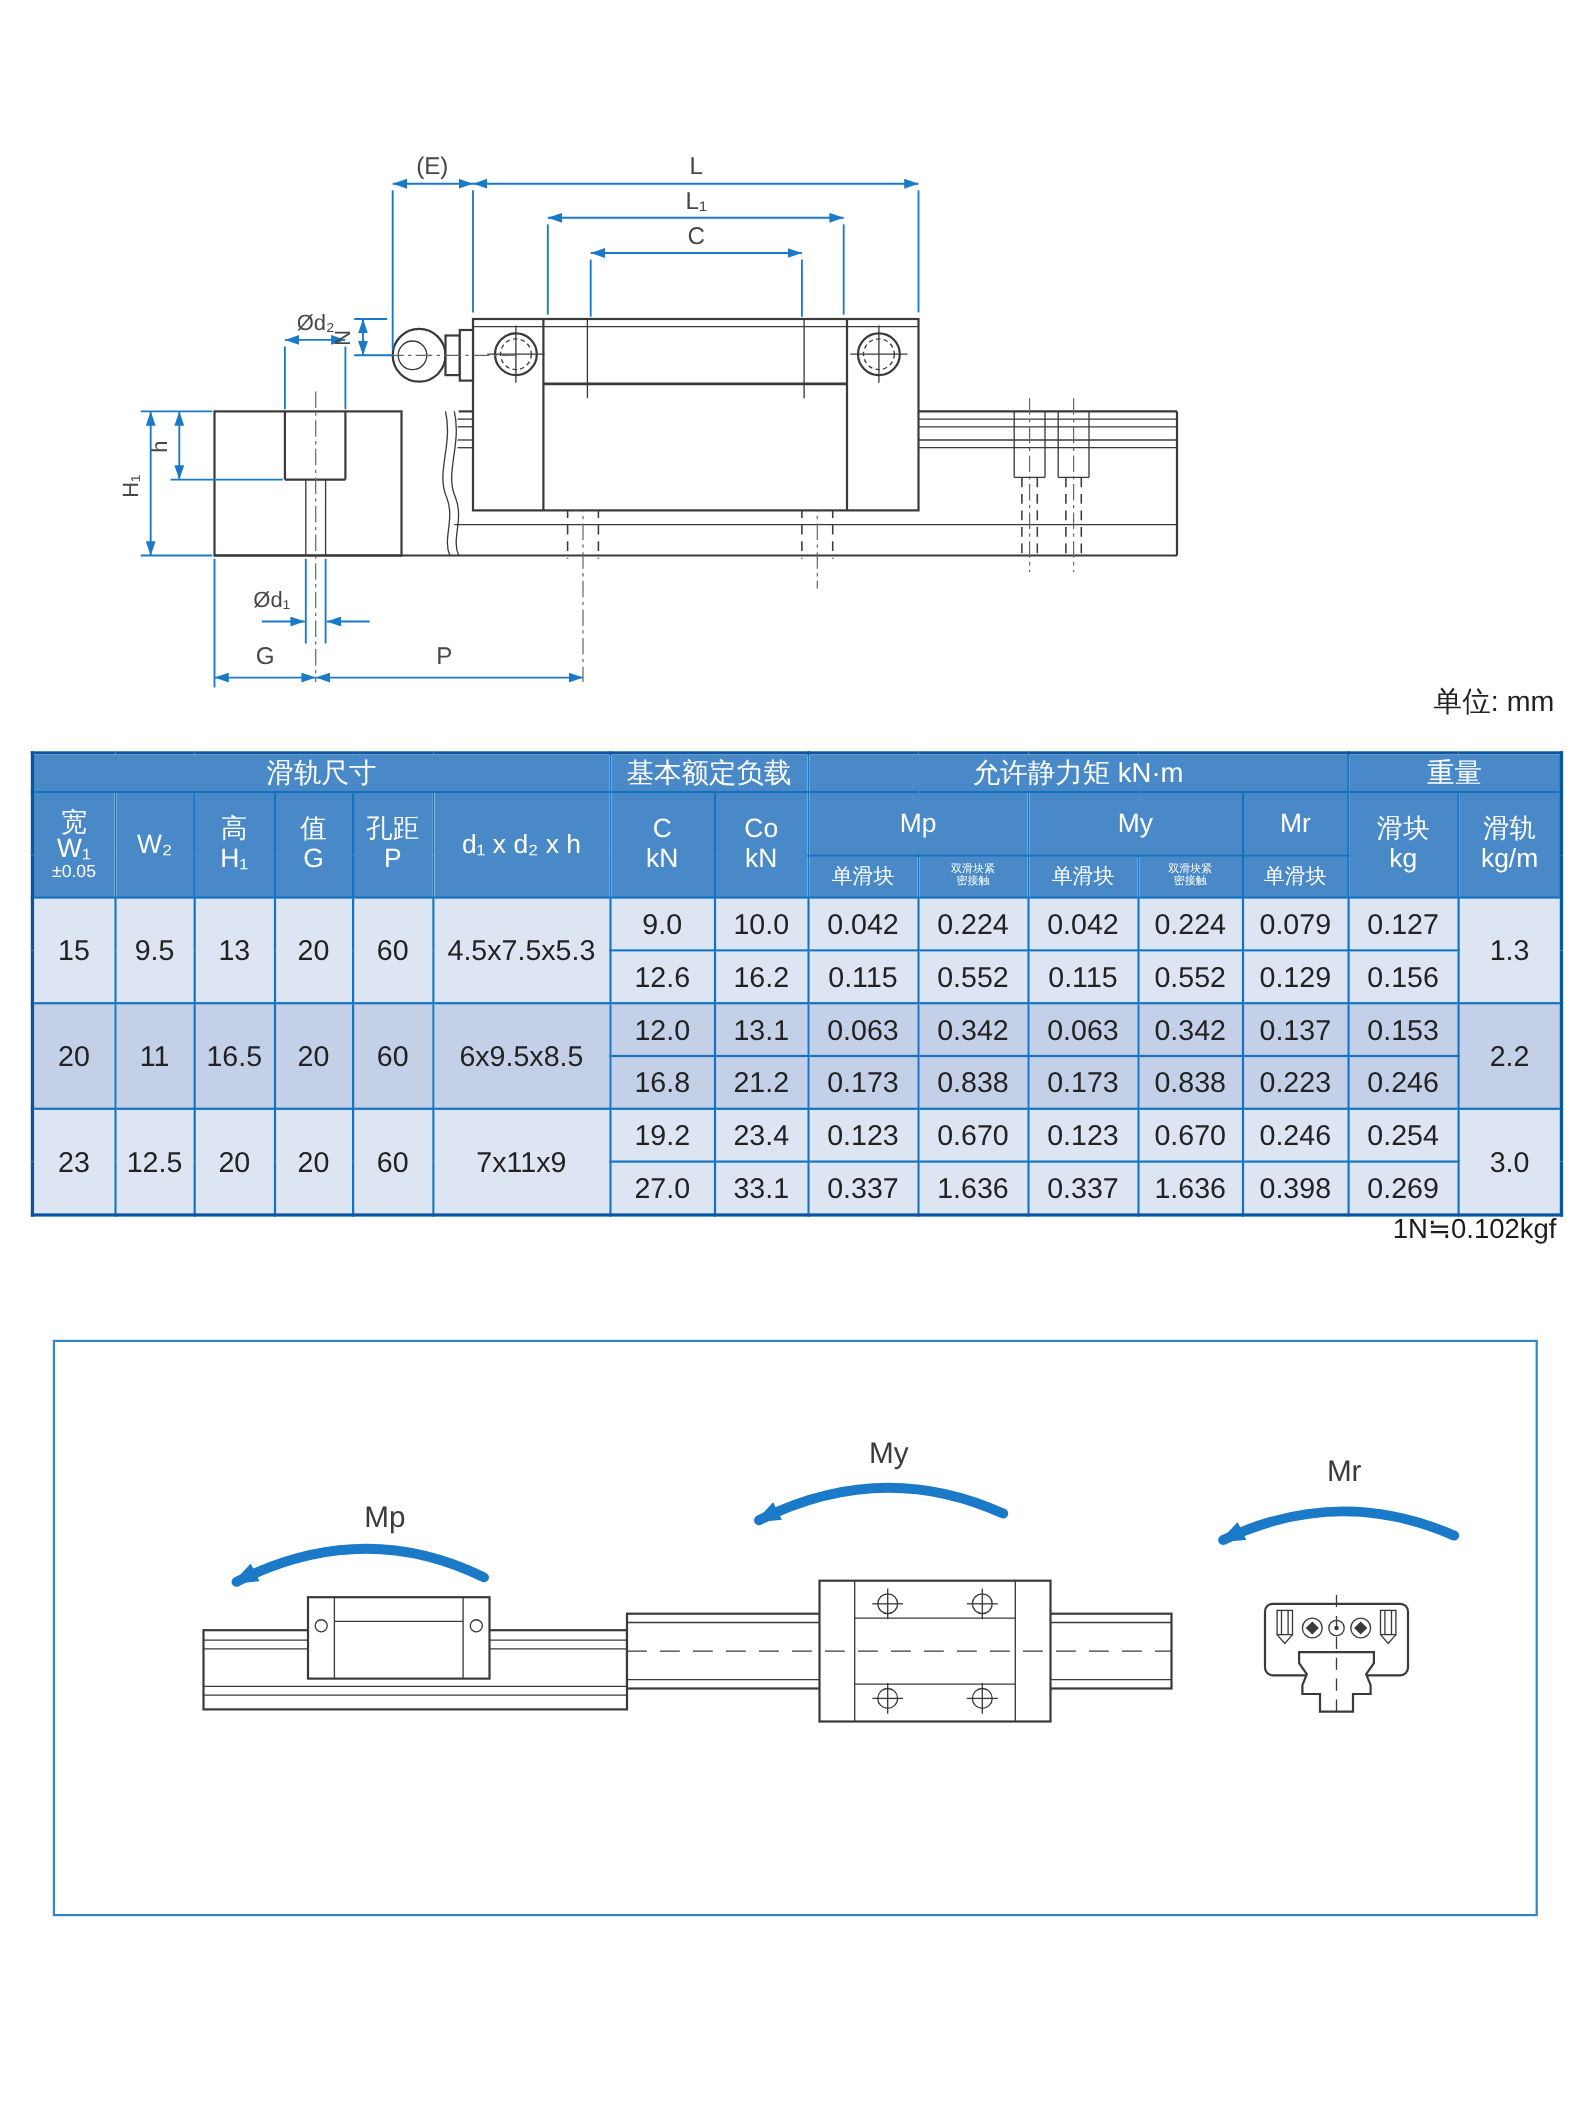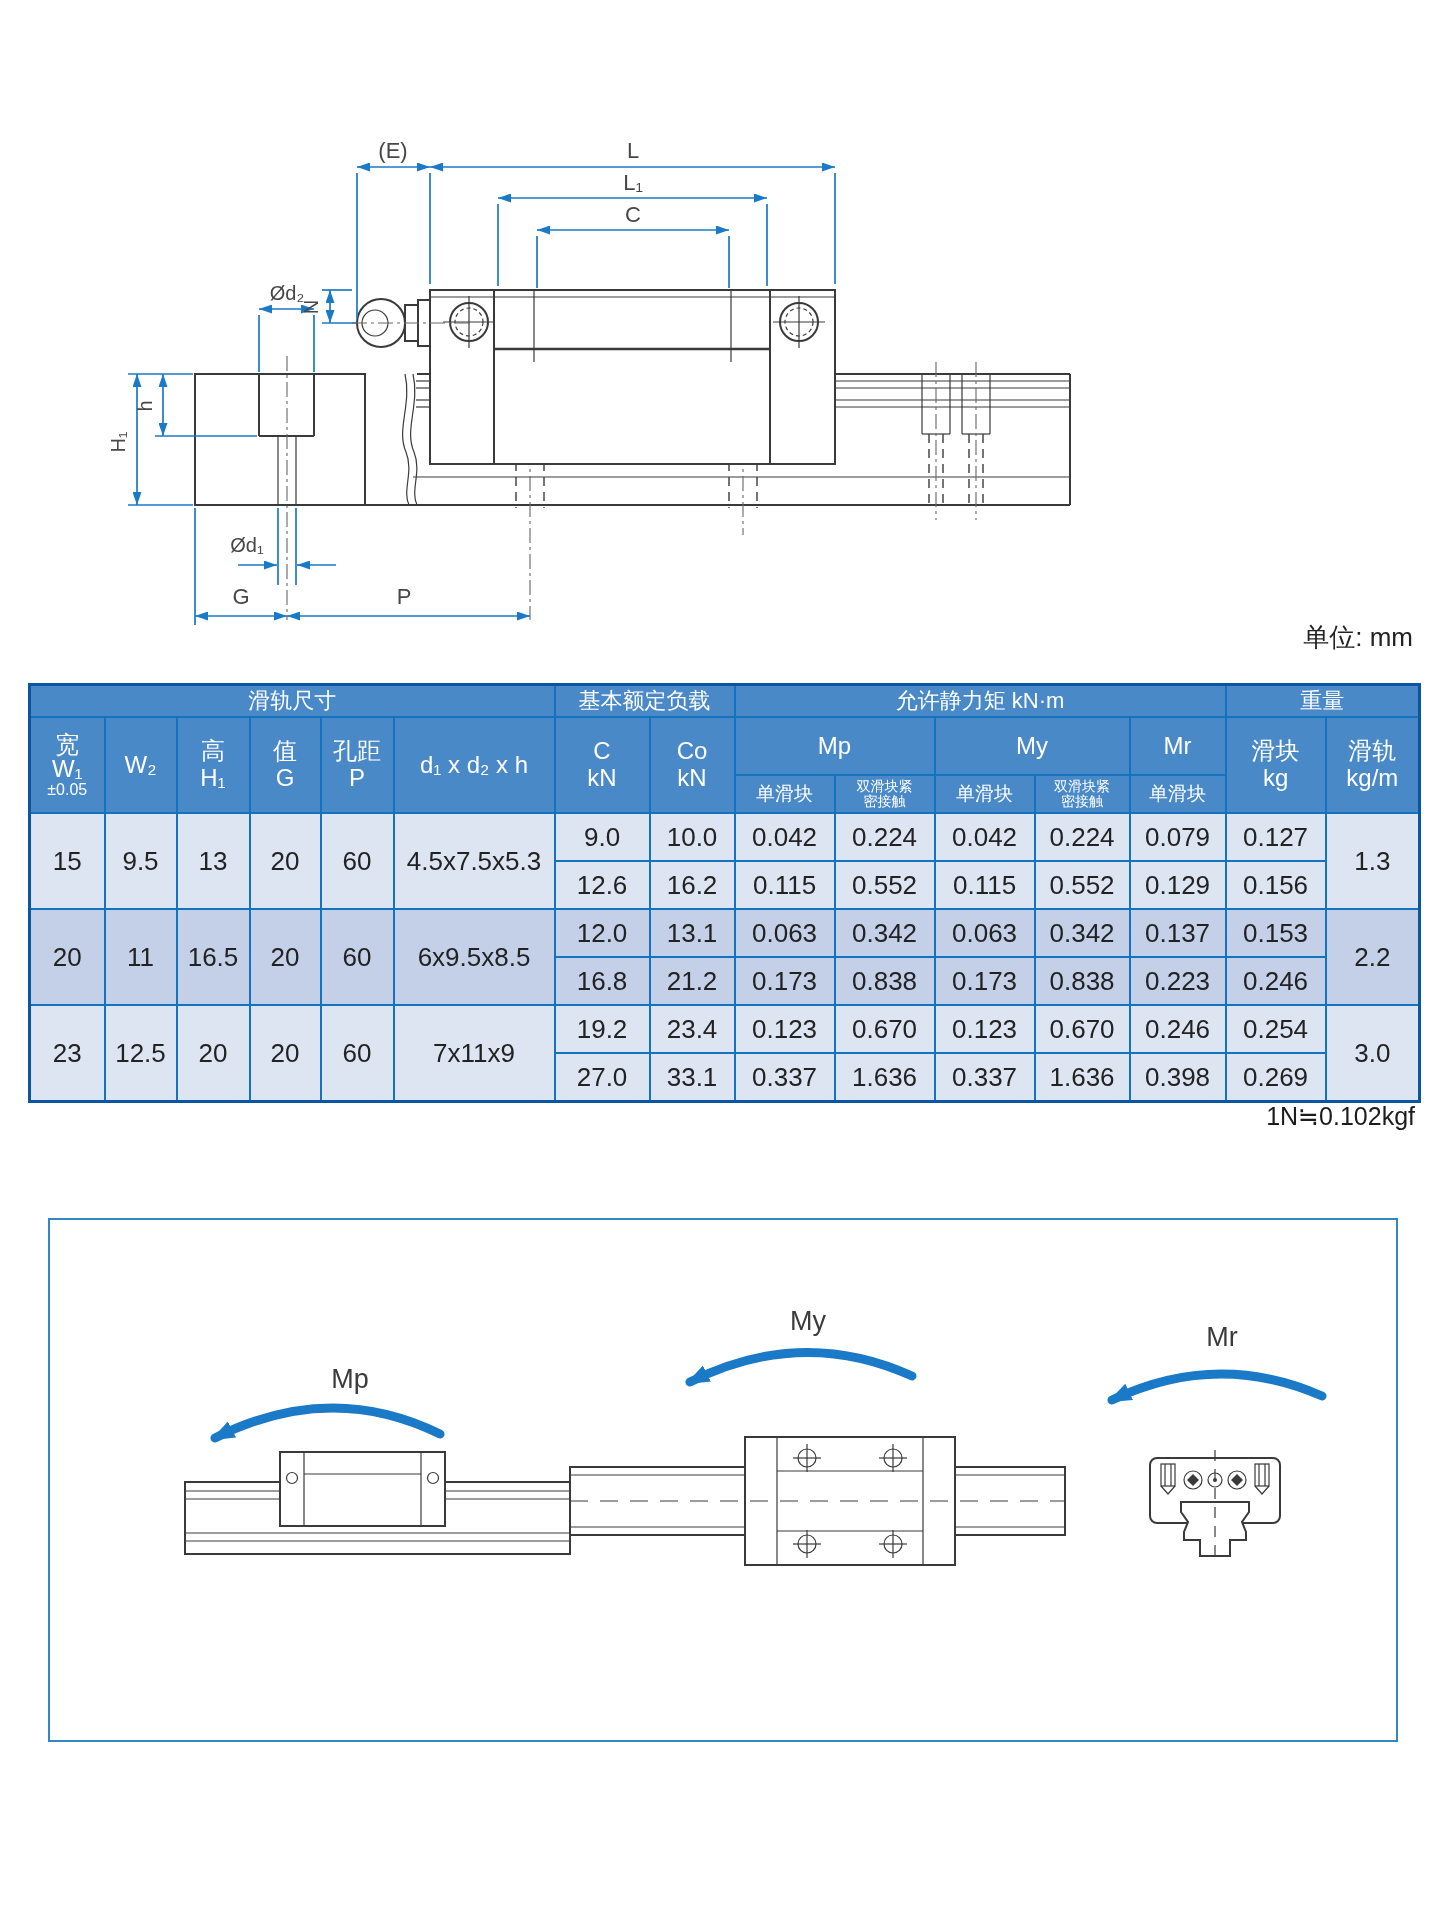--- a/index.html
+++ b/index.html
@@ -33,7 +33,7 @@
               vertical-align:middle;padding:0;overflow:hidden;}
   .spec-table thead th{background:var(--header-blue);color:#ffffff;font-weight:normal;}
   .pre{white-space:pre-line;line-height:1.12;}
-  .grow{height:28px;font-size:22px;}
+  .grow{height:28px;font-size:25px;}
   .hrow th{font-size:24px;}
   .hrow{height:58px;}
   .subrow{height:38px;}

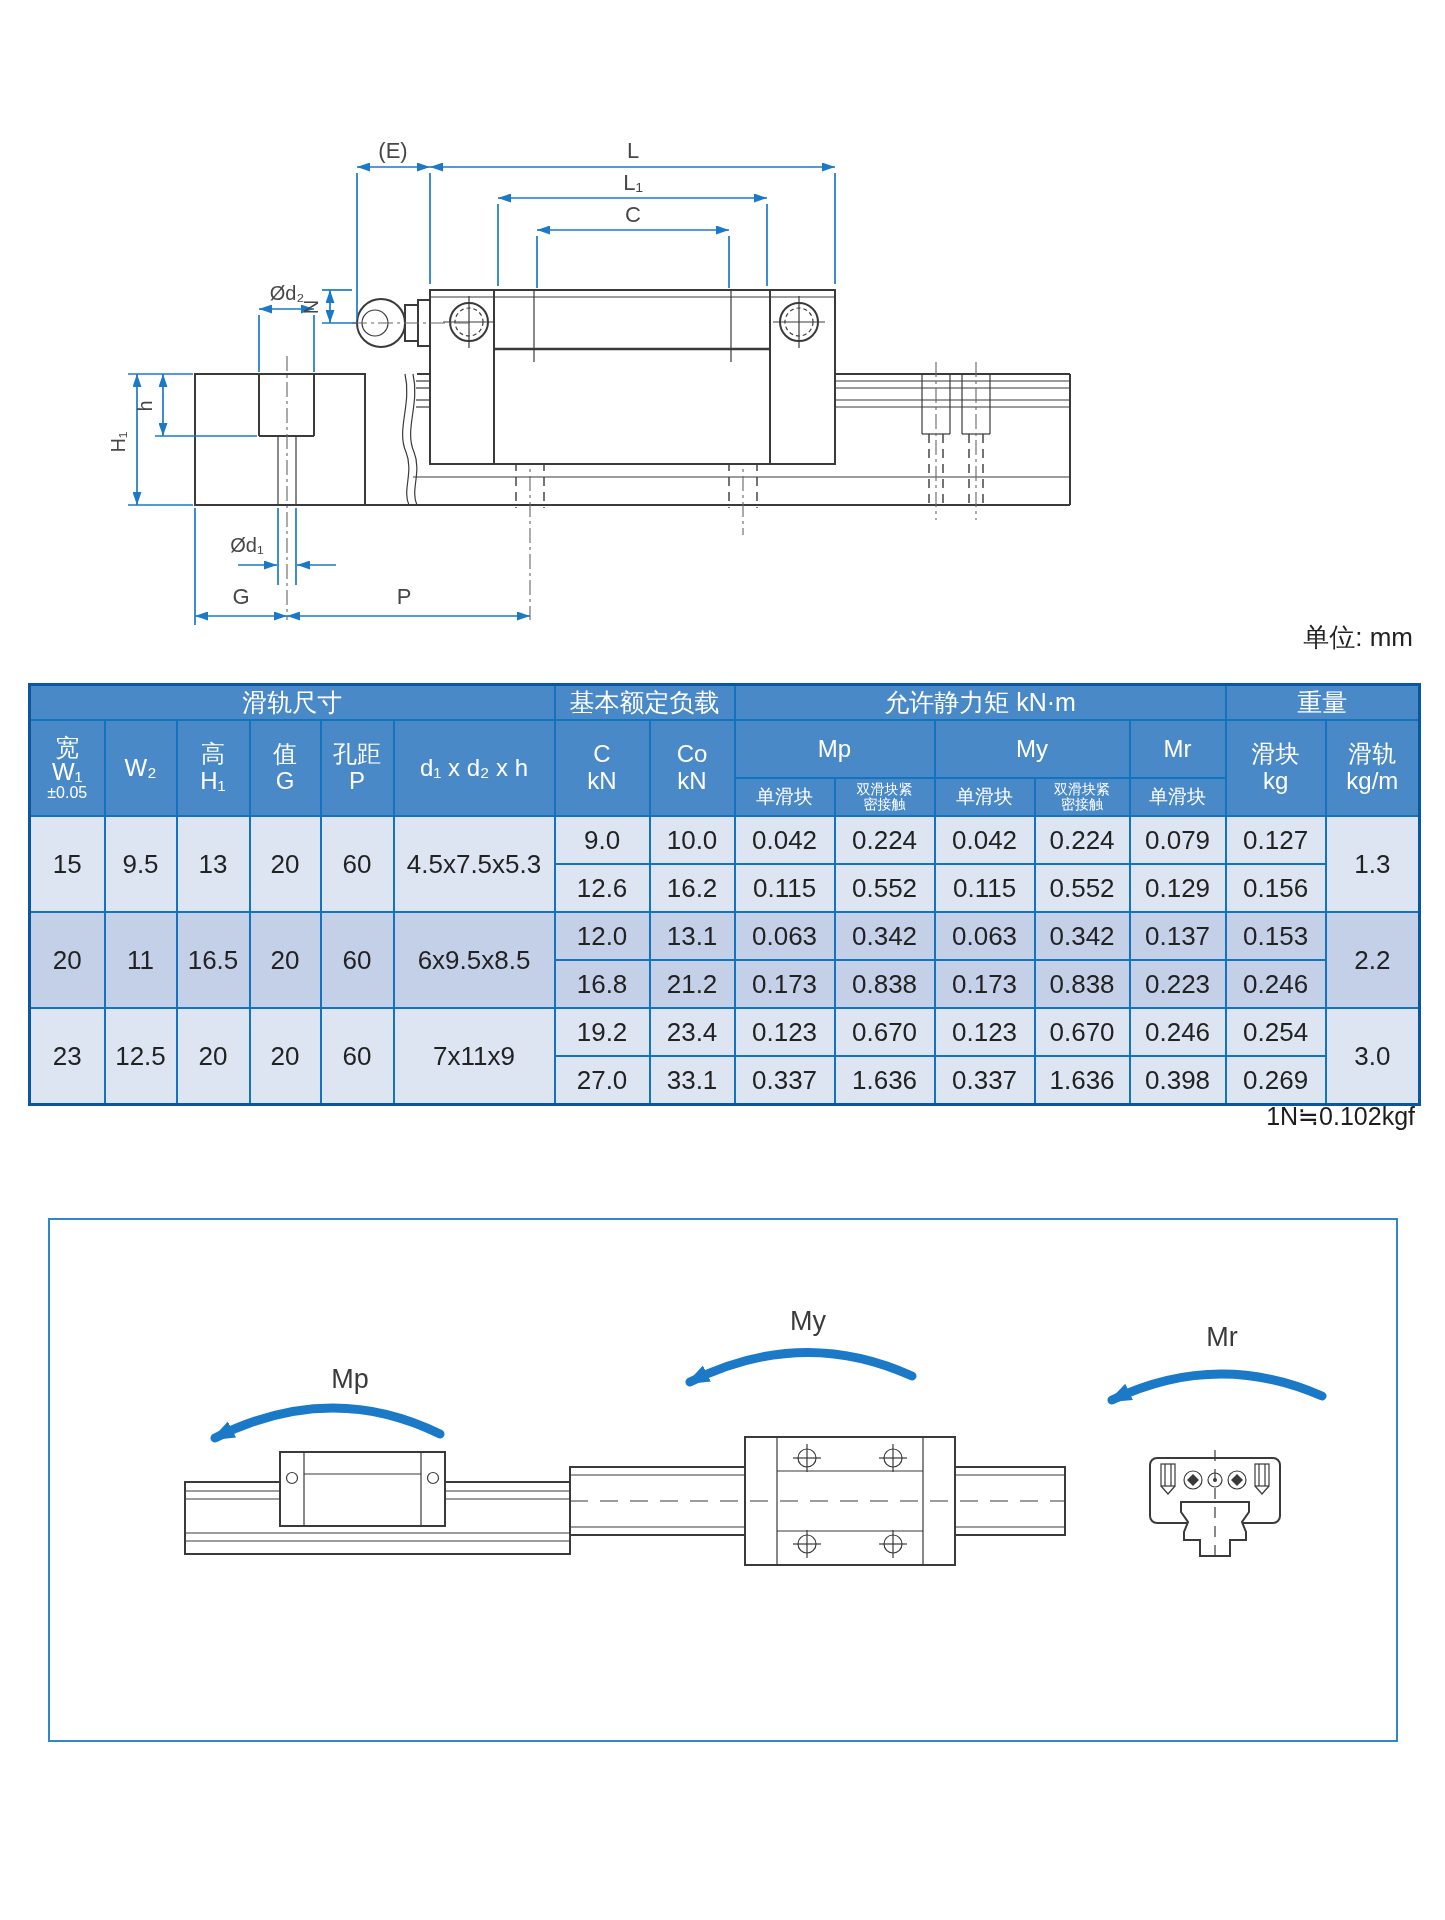--- a/index.html
+++ b/index.html
@@ -38,7 +38,7 @@
   .hrow{height:58px;}
   .subrow{height:38px;}
   .subrow th{font-size:19px;}
-  .subrow th.dbl,.hdr-dbl{font-size:14px;line-height:1.1;}
+  .subrow th.dbl,.hdr-dbl{font-size:10px;line-height:1.1;font-family:Liberation Mono, monospace;}
   .w1cell .cn{display:block;font-size:24px;line-height:1.05;}
   .w1cell .sym{display:block;font-size:24px;line-height:1.0;}
   .w1cell .tol{display:block;font-size:16px;line-height:1.1;}

